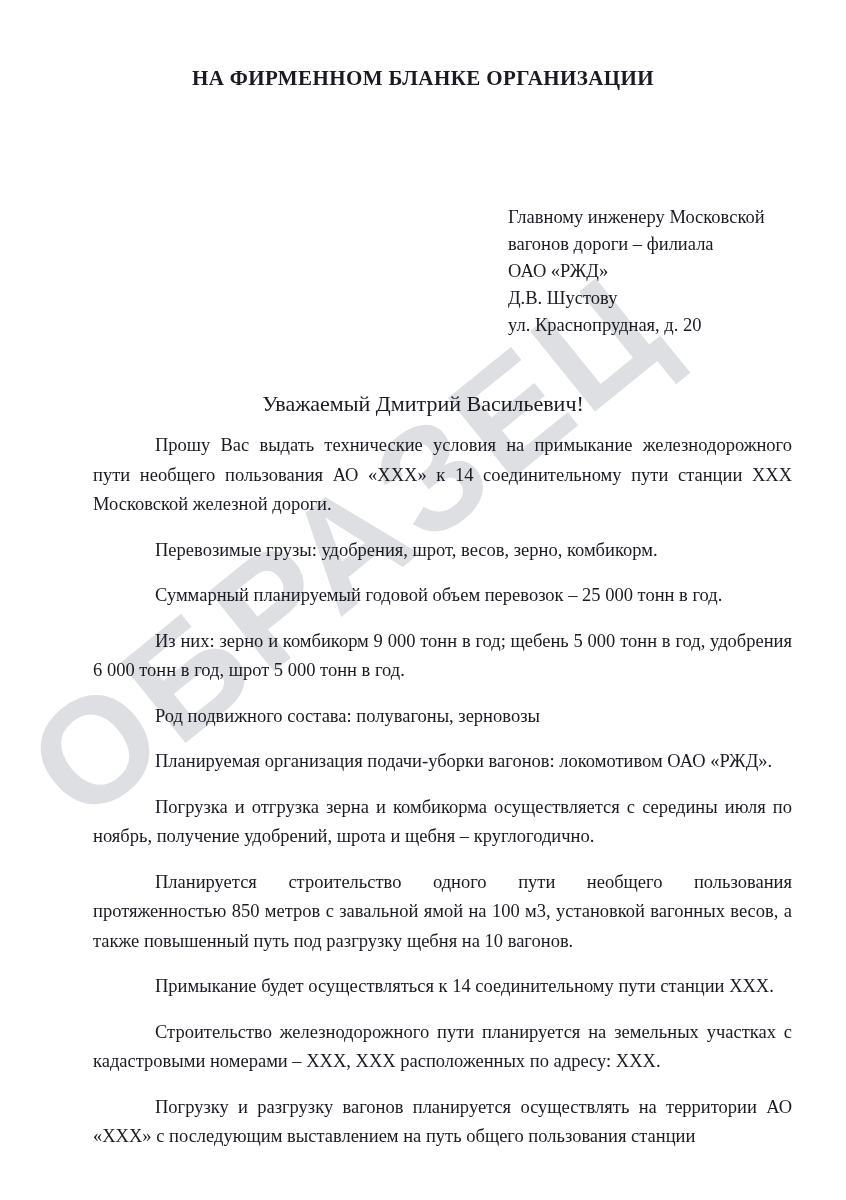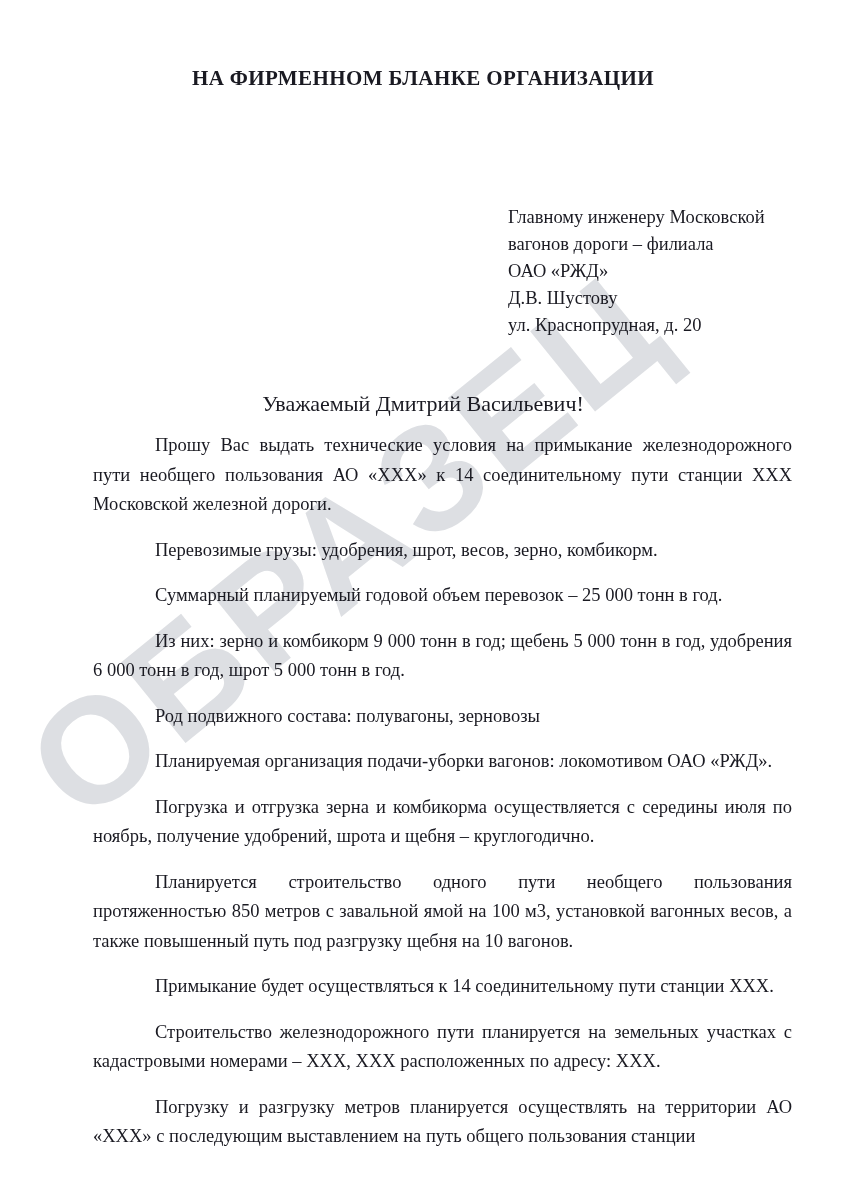--- a/index.html
+++ b/index.html
@@ -137,7 +137,7 @@
       <p class="para">Планируется строительство одного пути необщего пользования протяженностью 850 метров с завальной ямой на 100 м3, установкой вагонных весов, а также повышенный путь под разгрузку щебня на 10 вагонов.</p>
       <p class="para">Примыкание будет осуществляться к 14 соединительному пути станции ХХХ.</p>
       <p class="para">Строительство железнодорожного пути планируется на земельных участках с кадастровыми номерами – ХХХ, ХХХ расположенных по адресу: ХХХ.</p>
-      <p class="para" id="para-last">Погрузку и разгрузку метров планируется осуществлять на территории АО «ХХХ» с последующим выставлением на путь общего пользования станции</p>
+      <p class="para" id="para-last">Погрузку и разгрузку вагонов планируется осуществлять на территории АО «ХХХ» с последующим выставлением на путь общего пользования станции</p>
     </div>
 
   </div>

